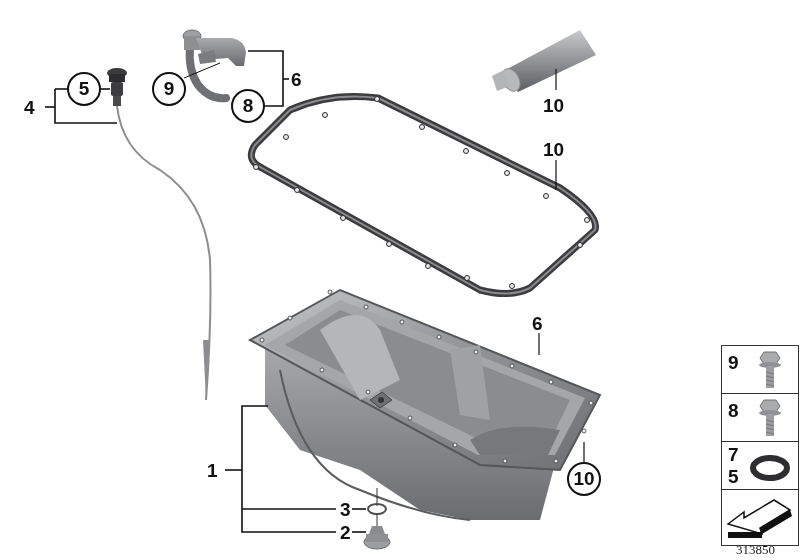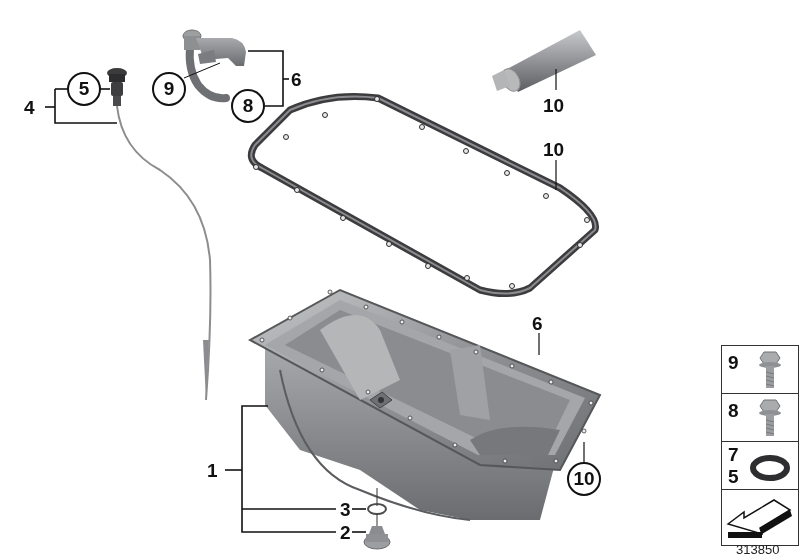--- a/index.html
+++ b/index.html
@@ -11,7 +11,7 @@
   .lcell{position:relative;height:47px;border-bottom:1px solid #333;}
   .lcell:last-child{border-bottom:none;height:55px;}
   .lnum{position:absolute;left:6px;font-weight:bold;font-size:19px;color:#111;font-family:"Liberation Sans",sans-serif;}
-  .diagno{position:absolute;left:736px;top:542px;font-size:13px;color:#222;font-family:Liberation Sans, sans-serif;}
+  .diagno{position:absolute;left:736px;top:542px;font-size:13px;color:#222;font-family:Liberation Serif, serif;}
 </style>
 </head>
 <body>

